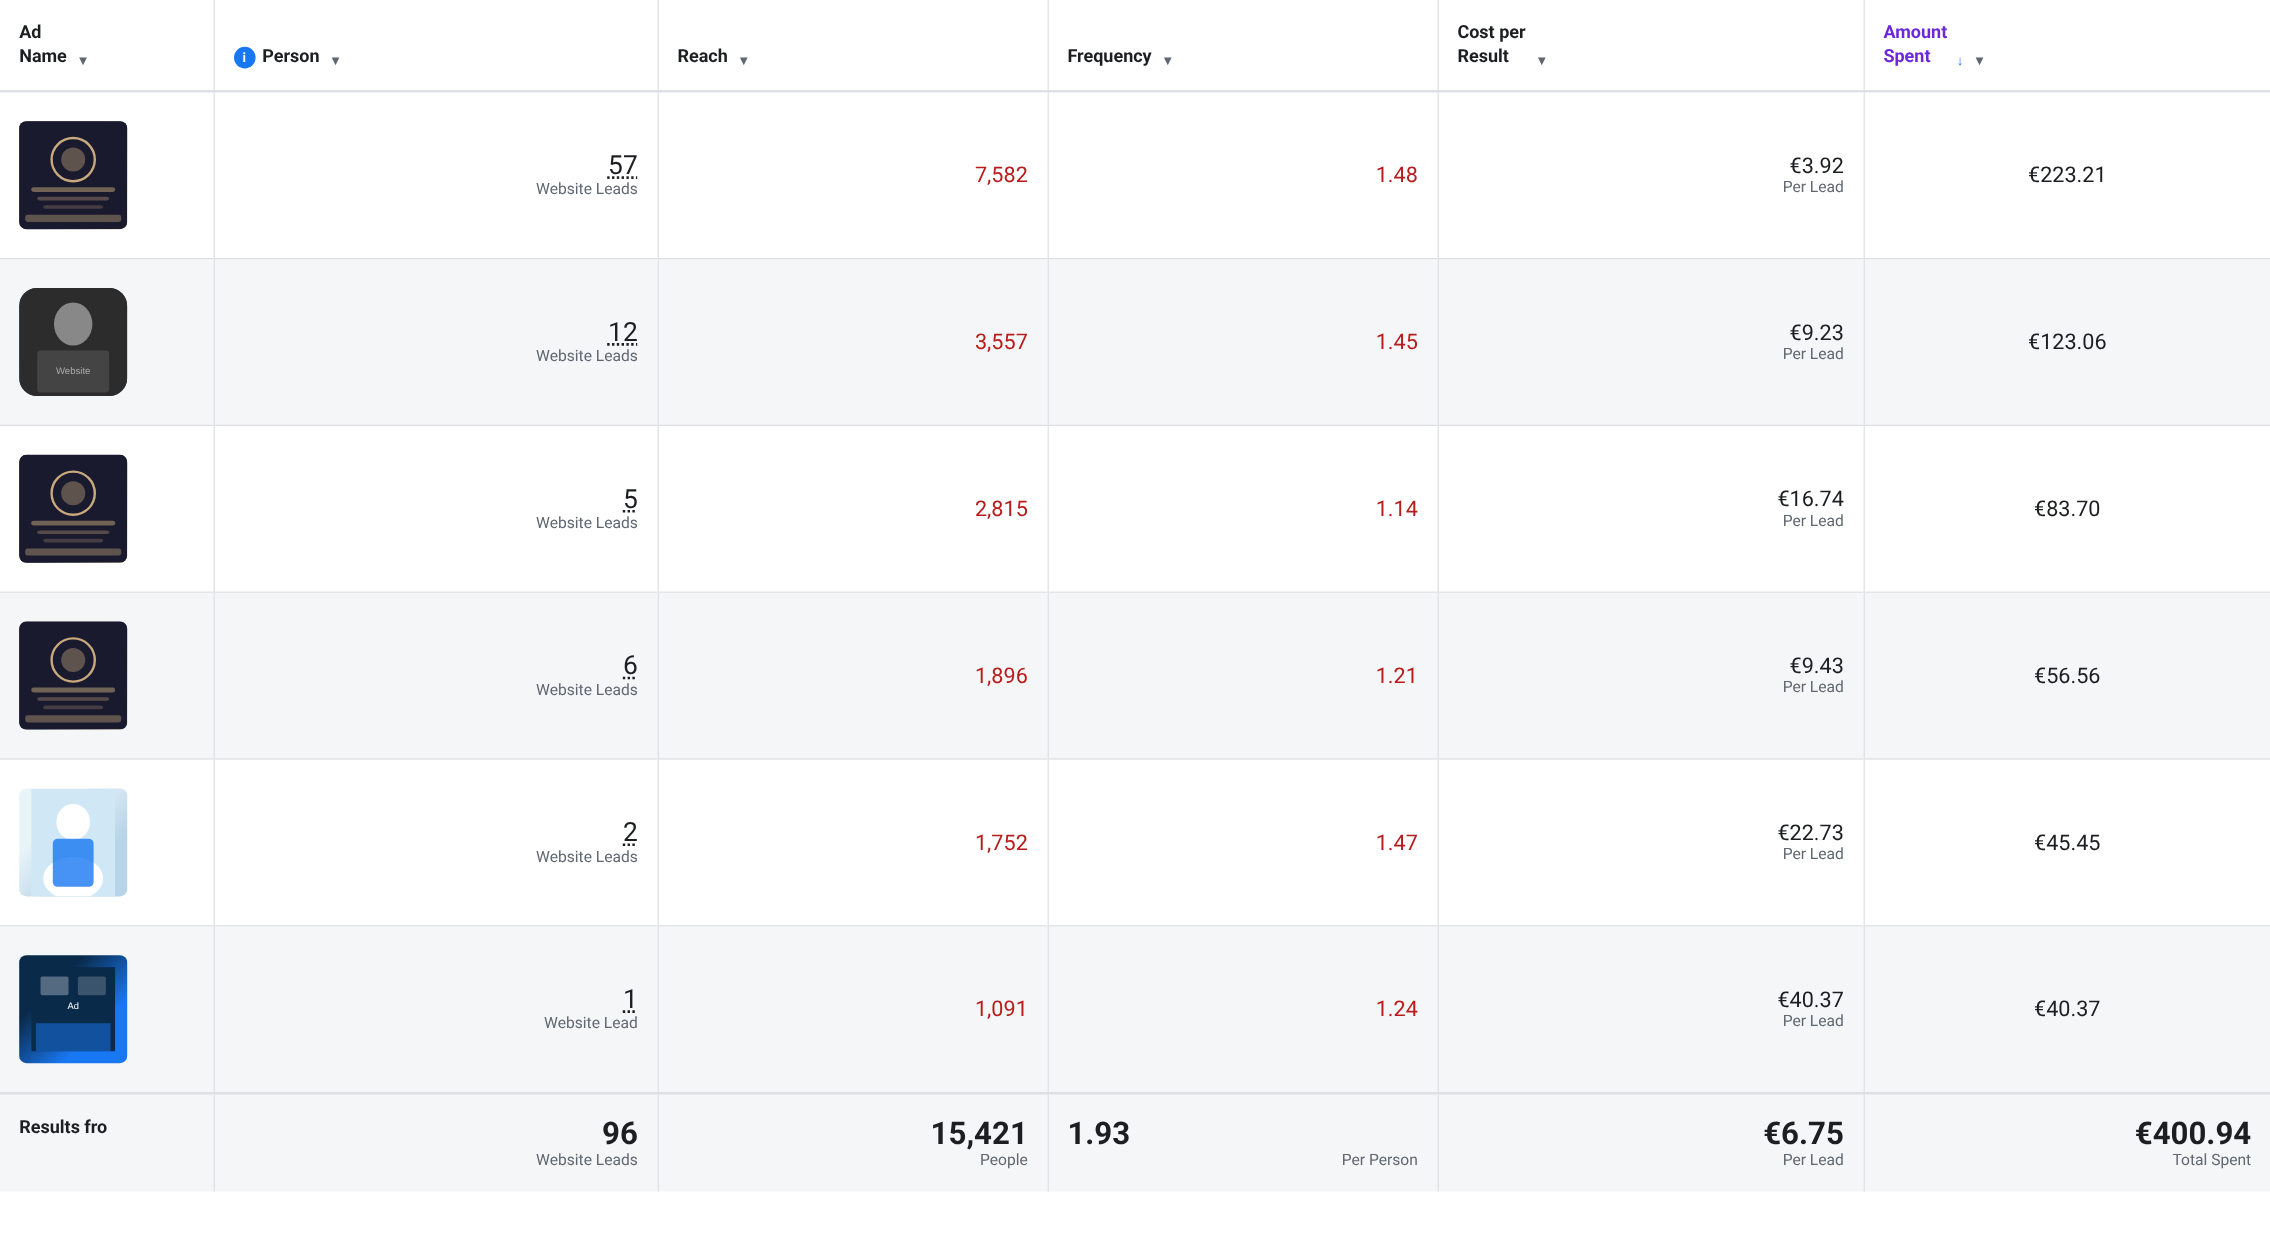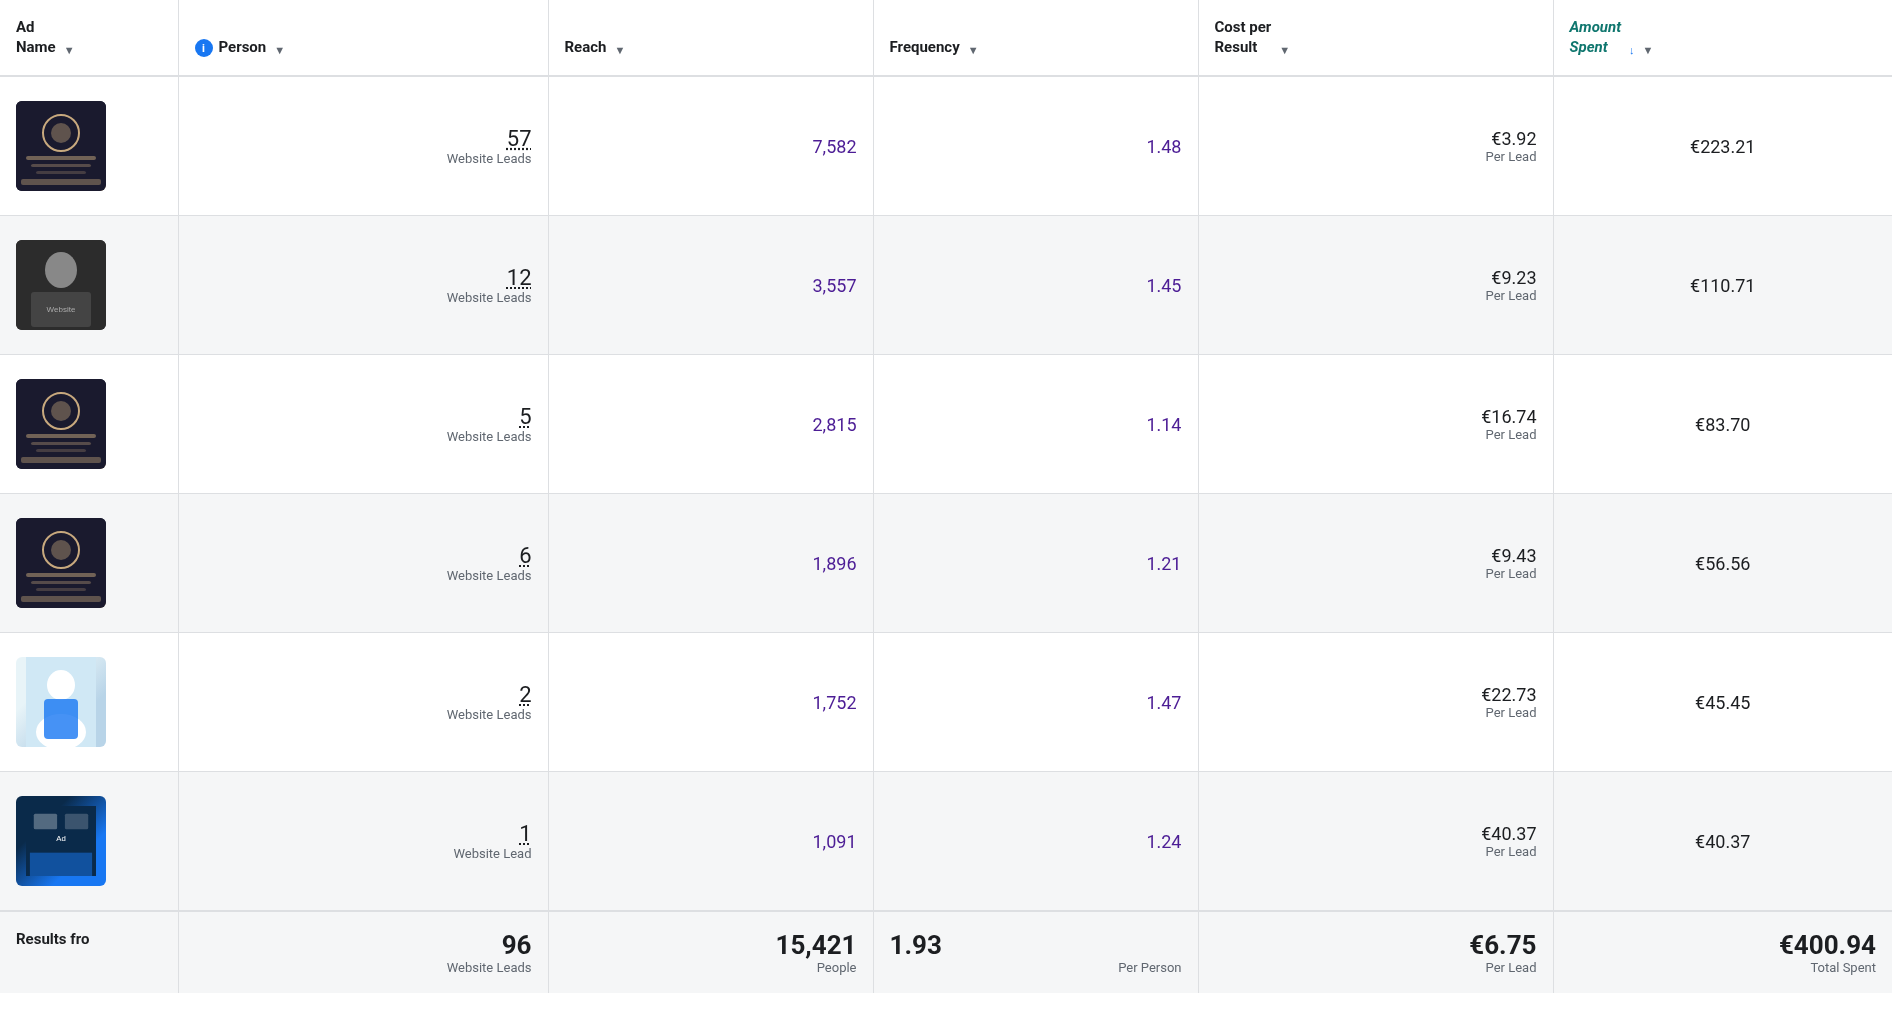--- a/index.html
+++ b/index.html
@@ -71,7 +71,7 @@
       font-weight: 700;
       flex-shrink: 0;
     }
-    .th-amount { color: #0f766e; font-style: italic; }
+    .th-amount { color: #6d28d9; }
 
     tbody tr {
       border-bottom: 1px solid #dddfe2;

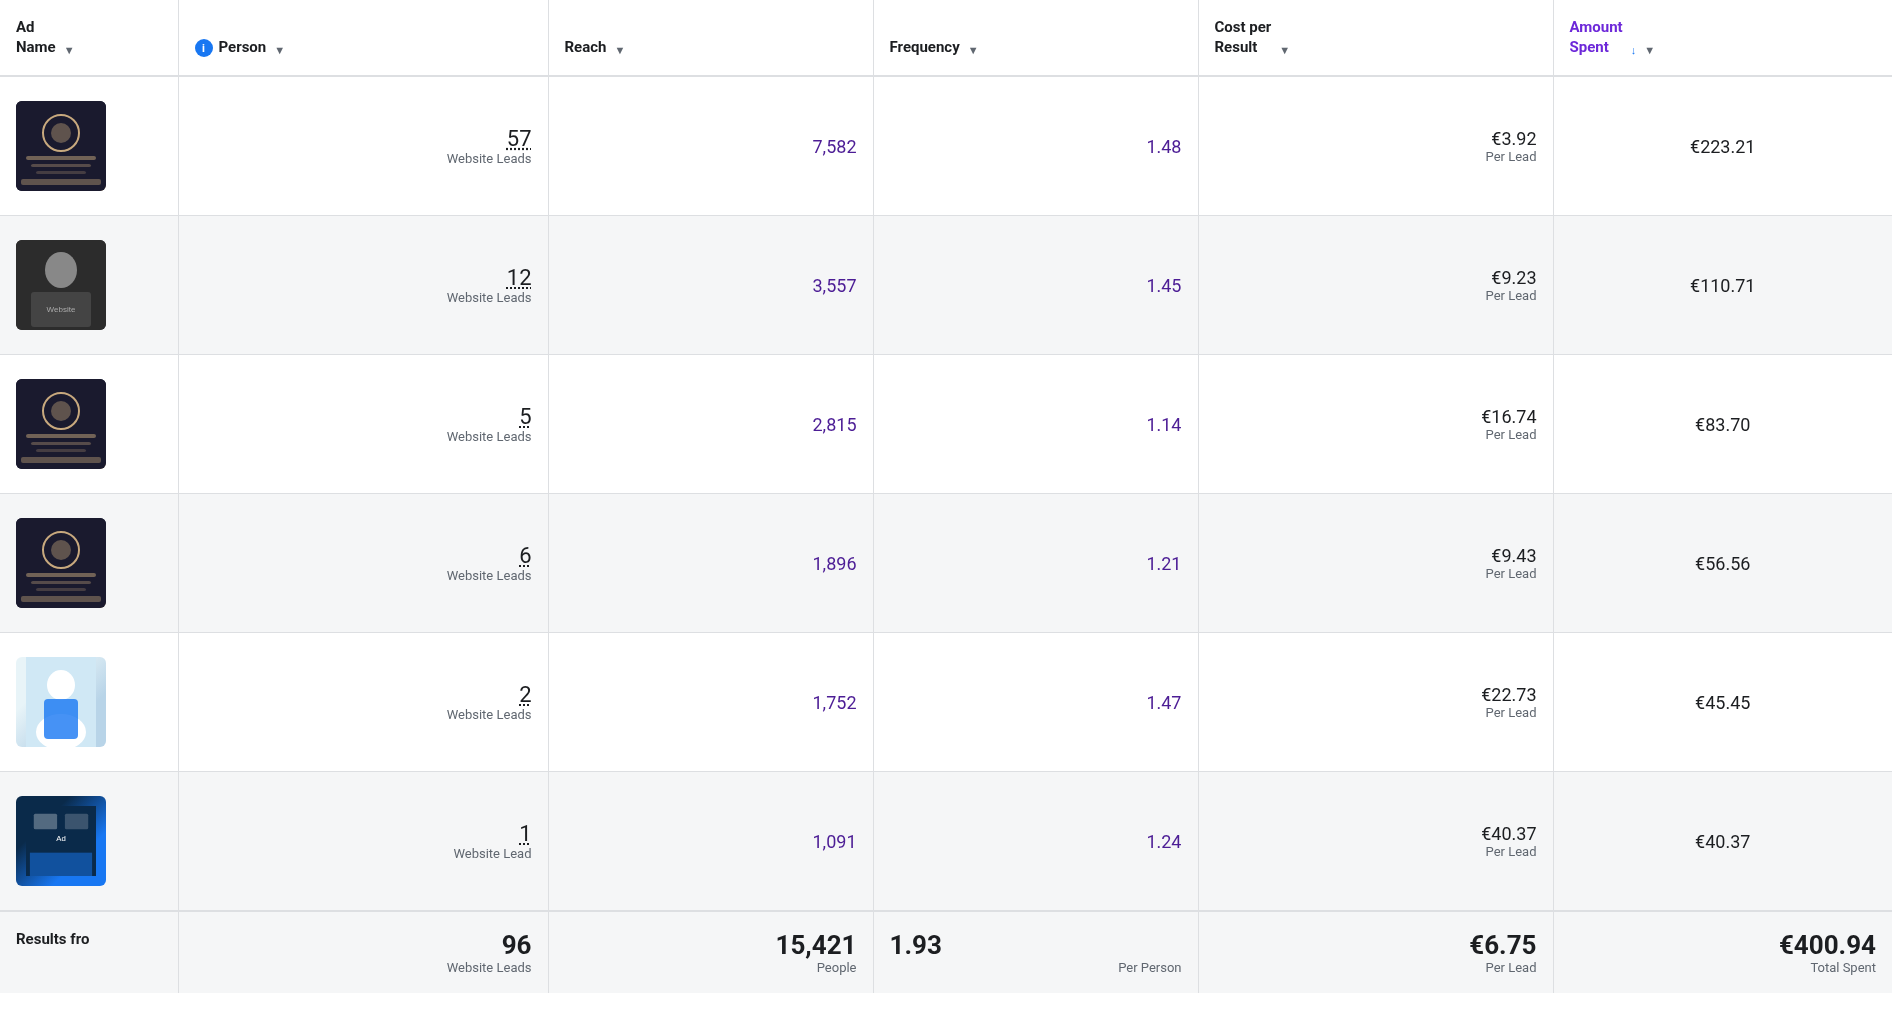--- a/index.html
+++ b/index.html
@@ -125,7 +125,7 @@
     .reach-cell, .freq-cell {
       text-align: right;
       font-size: 18px;
-      color: #4c1d95;
+      color: #b91c1c;
     }
 
     .cpr-cell {

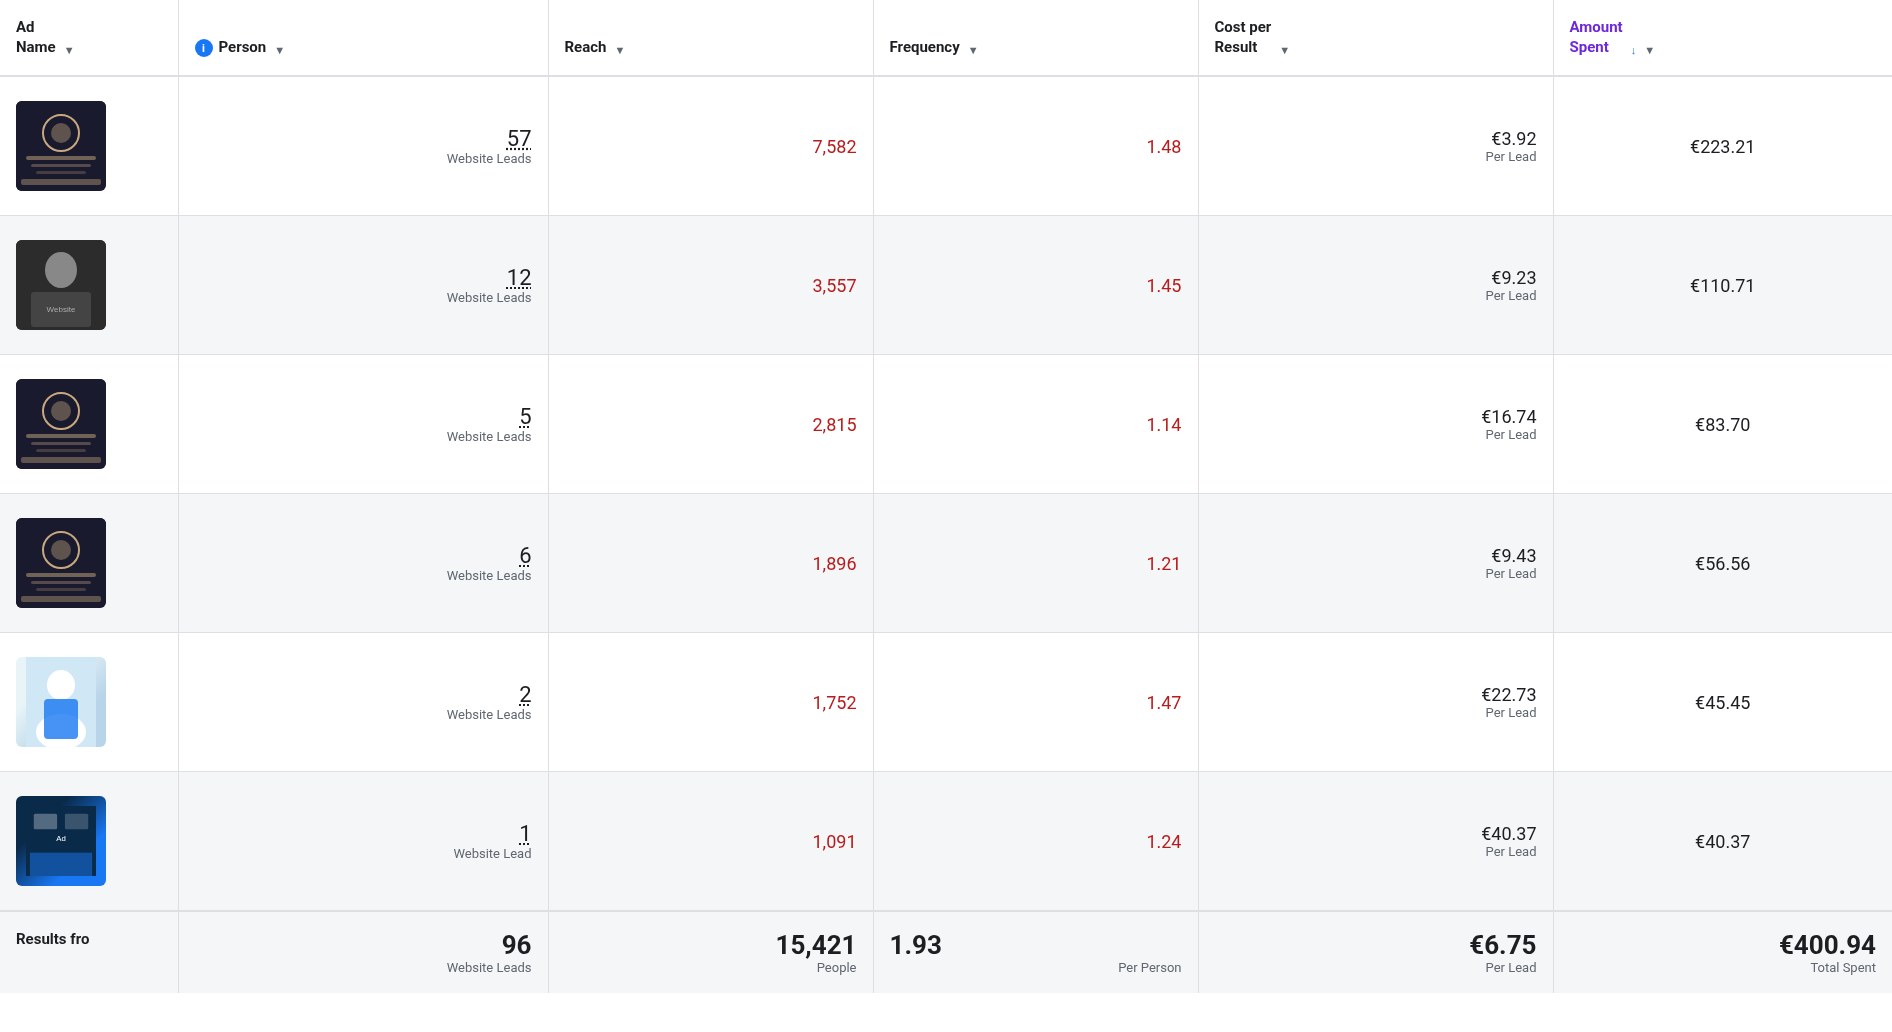--- a/index.html
+++ b/index.html
@@ -286,7 +286,7 @@
     <span class="cpr-amount">€9.23</span>
     <span class="cpr-label">Per Lead</span>
   </td>
-          <td class="amount-cell">€110.71</td>
+          <td class="amount-cell">€123.06</td>
         </tr>
         <tr>
           <td>

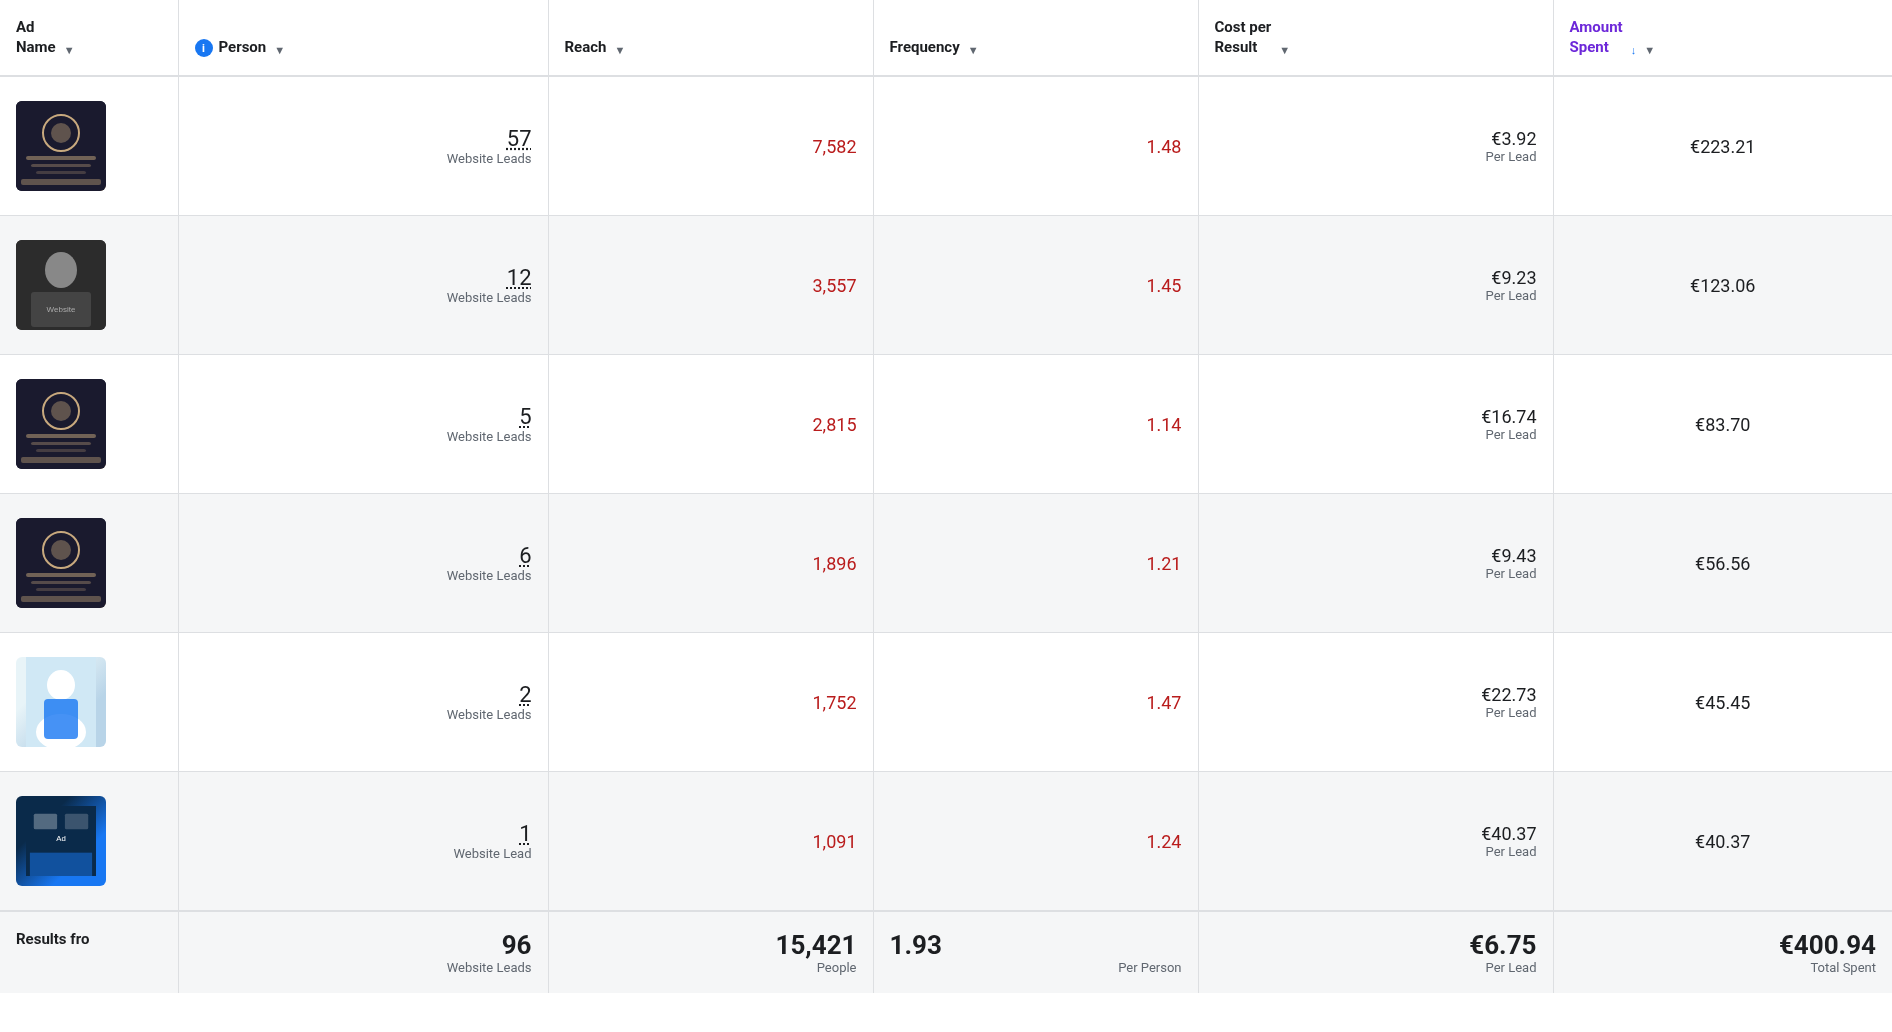--- a/index.html
+++ b/index.html
@@ -98,7 +98,7 @@
 
     
     .thumb-1 { background: linear-gradient(135deg, #1a1a2e 40%, #16213e 60%, #c8a97e 100%); }
-    .thumb-2 { background: linear-gradient(135deg, #2c2c2c 30%, #555 70%); }
+    .thumb-2 { background: linear-gradient(135deg, #2c2c2c 30%, #555 70%); border-radius: 15px; }
     .thumb-3 { background: linear-gradient(135deg, #1a1a2e 40%, #16213e 60%, #c8a97e 100%); }
     .thumb-4 { background: linear-gradient(135deg, #1a1a2e 40%, #16213e 60%, #c8a97e 100%); }
     .thumb-5 { background: linear-gradient(135deg, #e8f4f8 30%, #b8d4e8 70%); }

